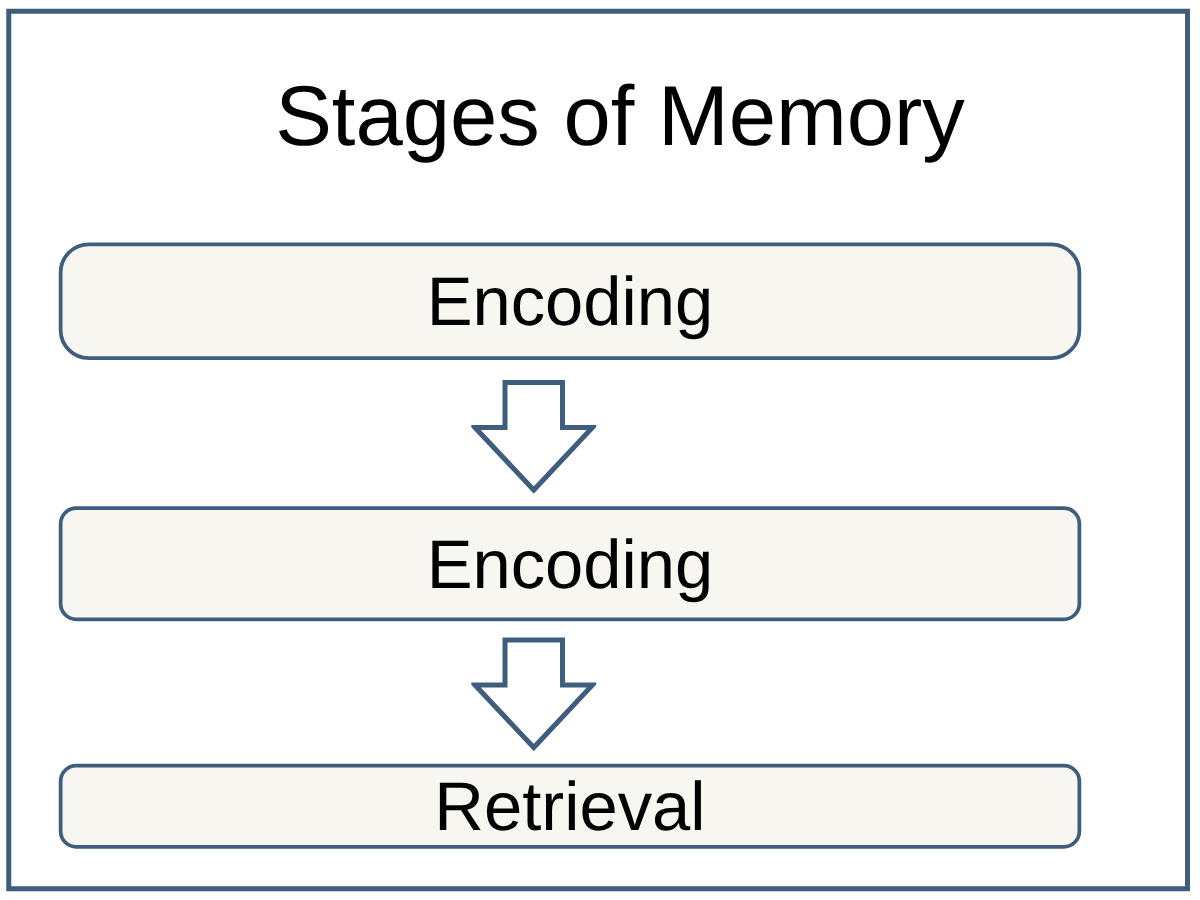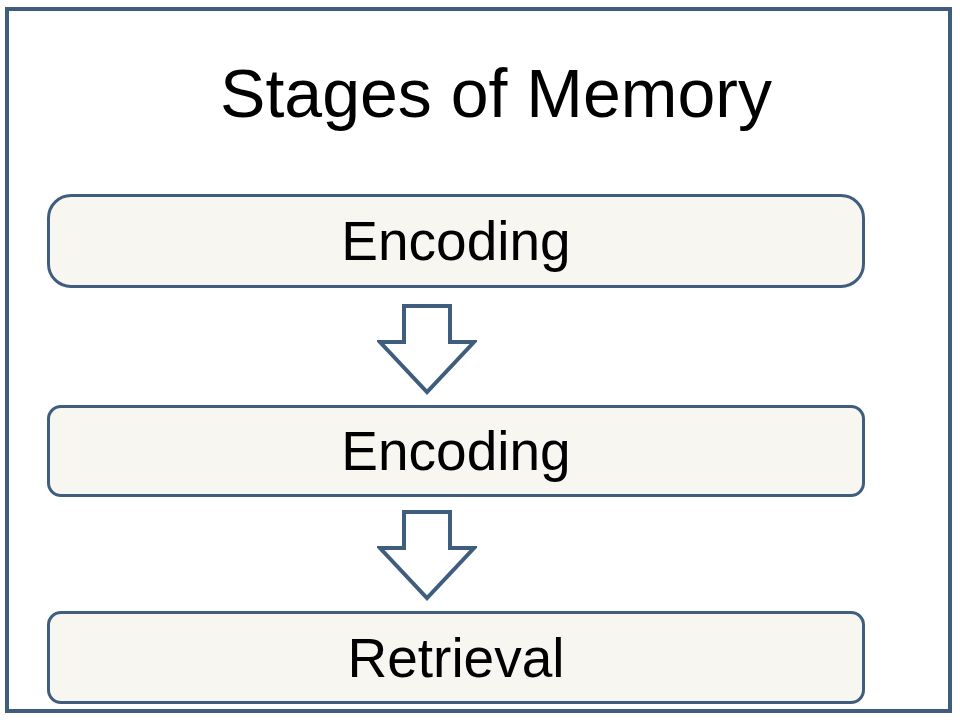--- a/index.html
+++ b/index.html
@@ -72,7 +72,7 @@
 
   #stage-box-0 { top: 194px; height: 94px; border-radius: 24px; }
   #stage-box-1 { top: 405px; height: 92px; }
-  #stage-box-2 { top: 611px; height: 93px; align-items: center; }
+  #stage-box-2 { top: 611px; height: 68px; align-items: center; }
 
   
   .flow-arrow {

